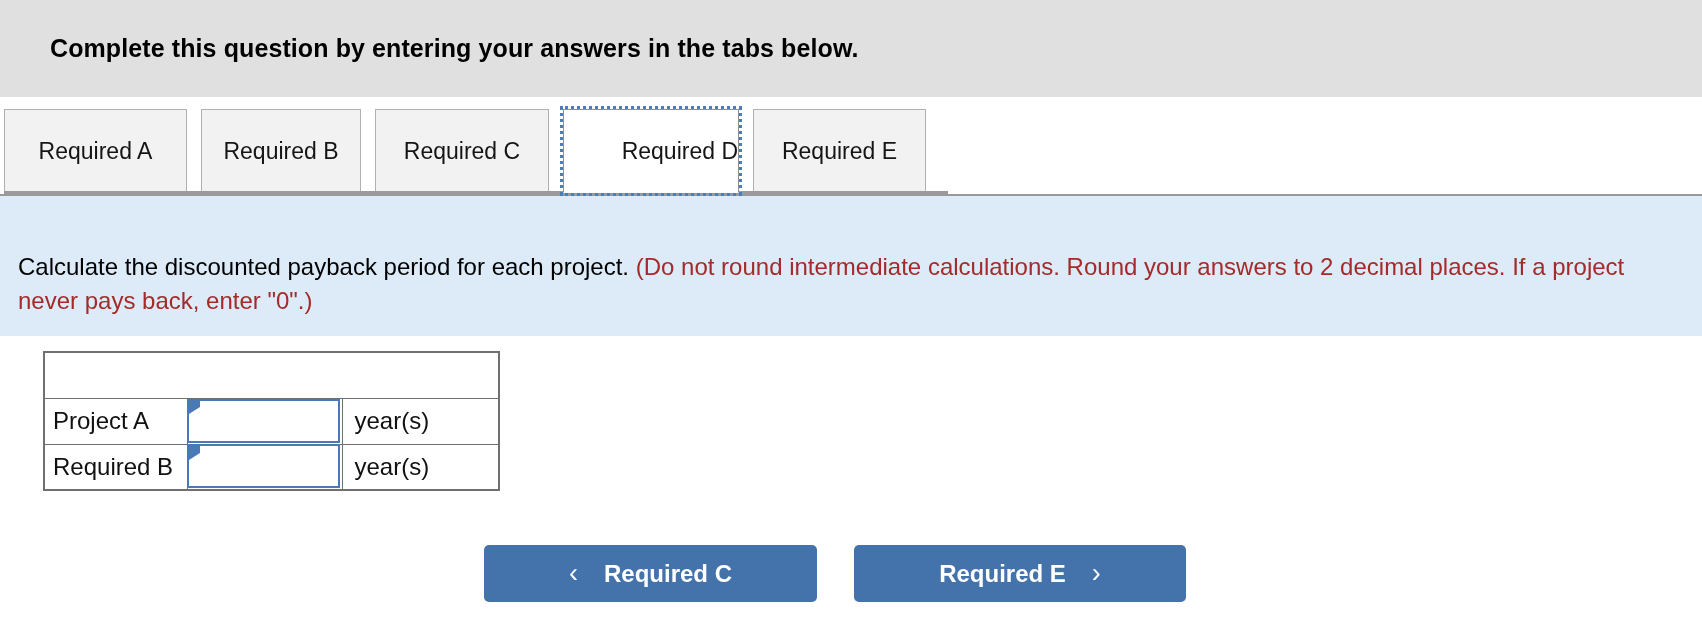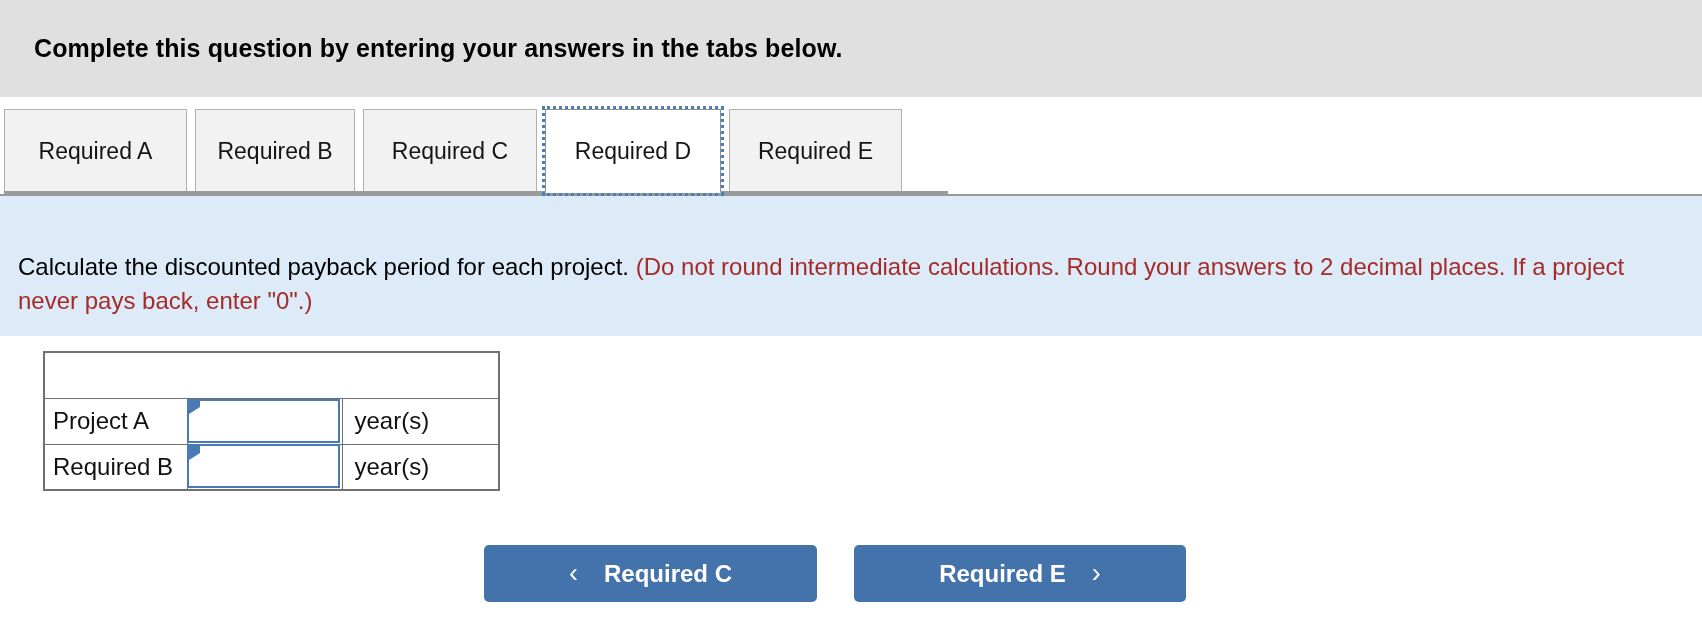--- a/index.html
+++ b/index.html
@@ -24,7 +24,7 @@
     display: flex;
     align-items: center;
     box-sizing: border-box;
-    padding-left: 34px;
+    padding-left: 50px;
   }
   .header-title {
     font-size: 25px;

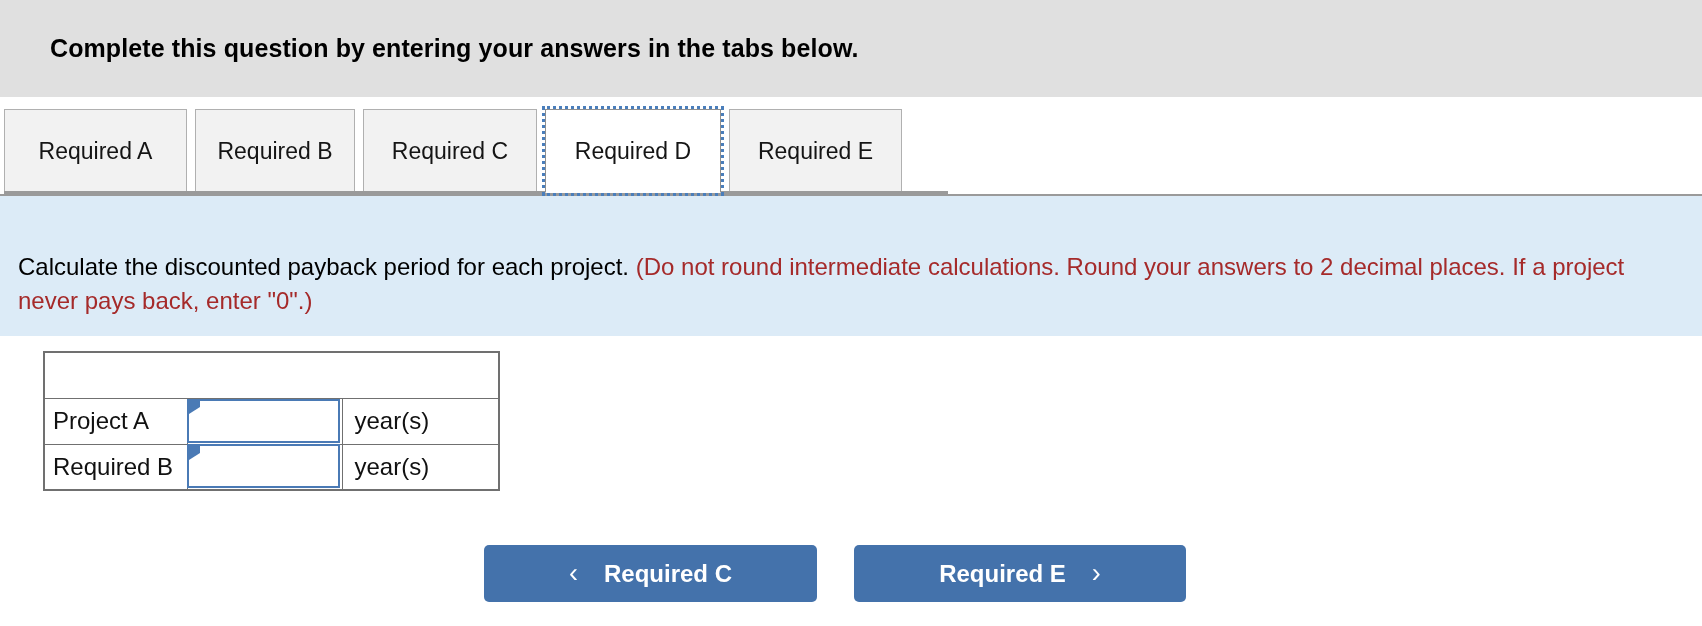--- a/index.html
+++ b/index.html
@@ -53,7 +53,7 @@
     background: #f2f2f2;
     border: 1px solid #b0b0b0;
     border-bottom: 1px solid #9a9a9a;
-    margin-right: 8px;
+    margin-right: 14px;
     display: flex;
     align-items: center;
     justify-content: center;

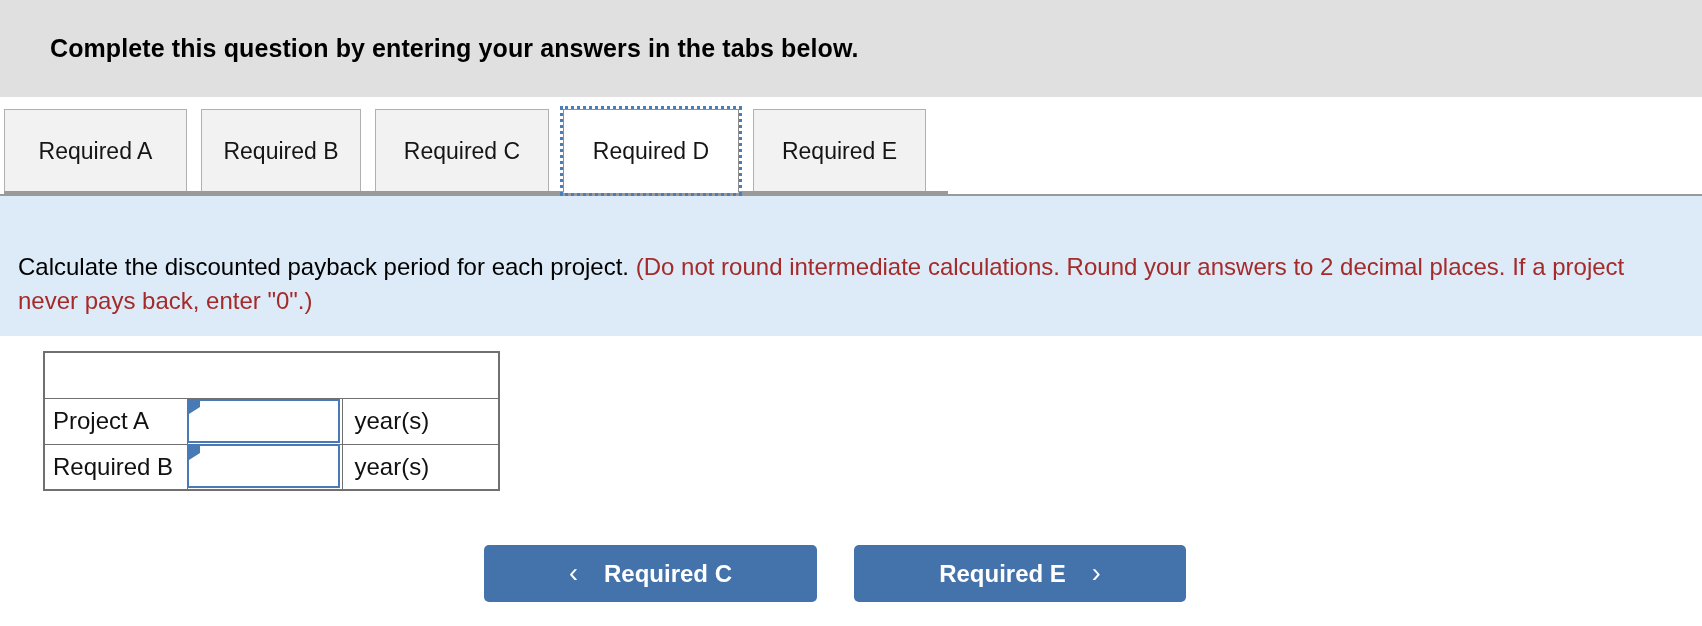--- a/index.html
+++ b/index.html
@@ -66,7 +66,7 @@
   .tab-a { width: 183px; }
   .tab-b { width: 160px; }
   .tab-c { width: 174px; }
-  .tab-d { width: 176px; }
+  .tab-d { width: 176px; justify-content: flex-end; }
   .tab-e { width: 173px; }
 
   .tab.active {

